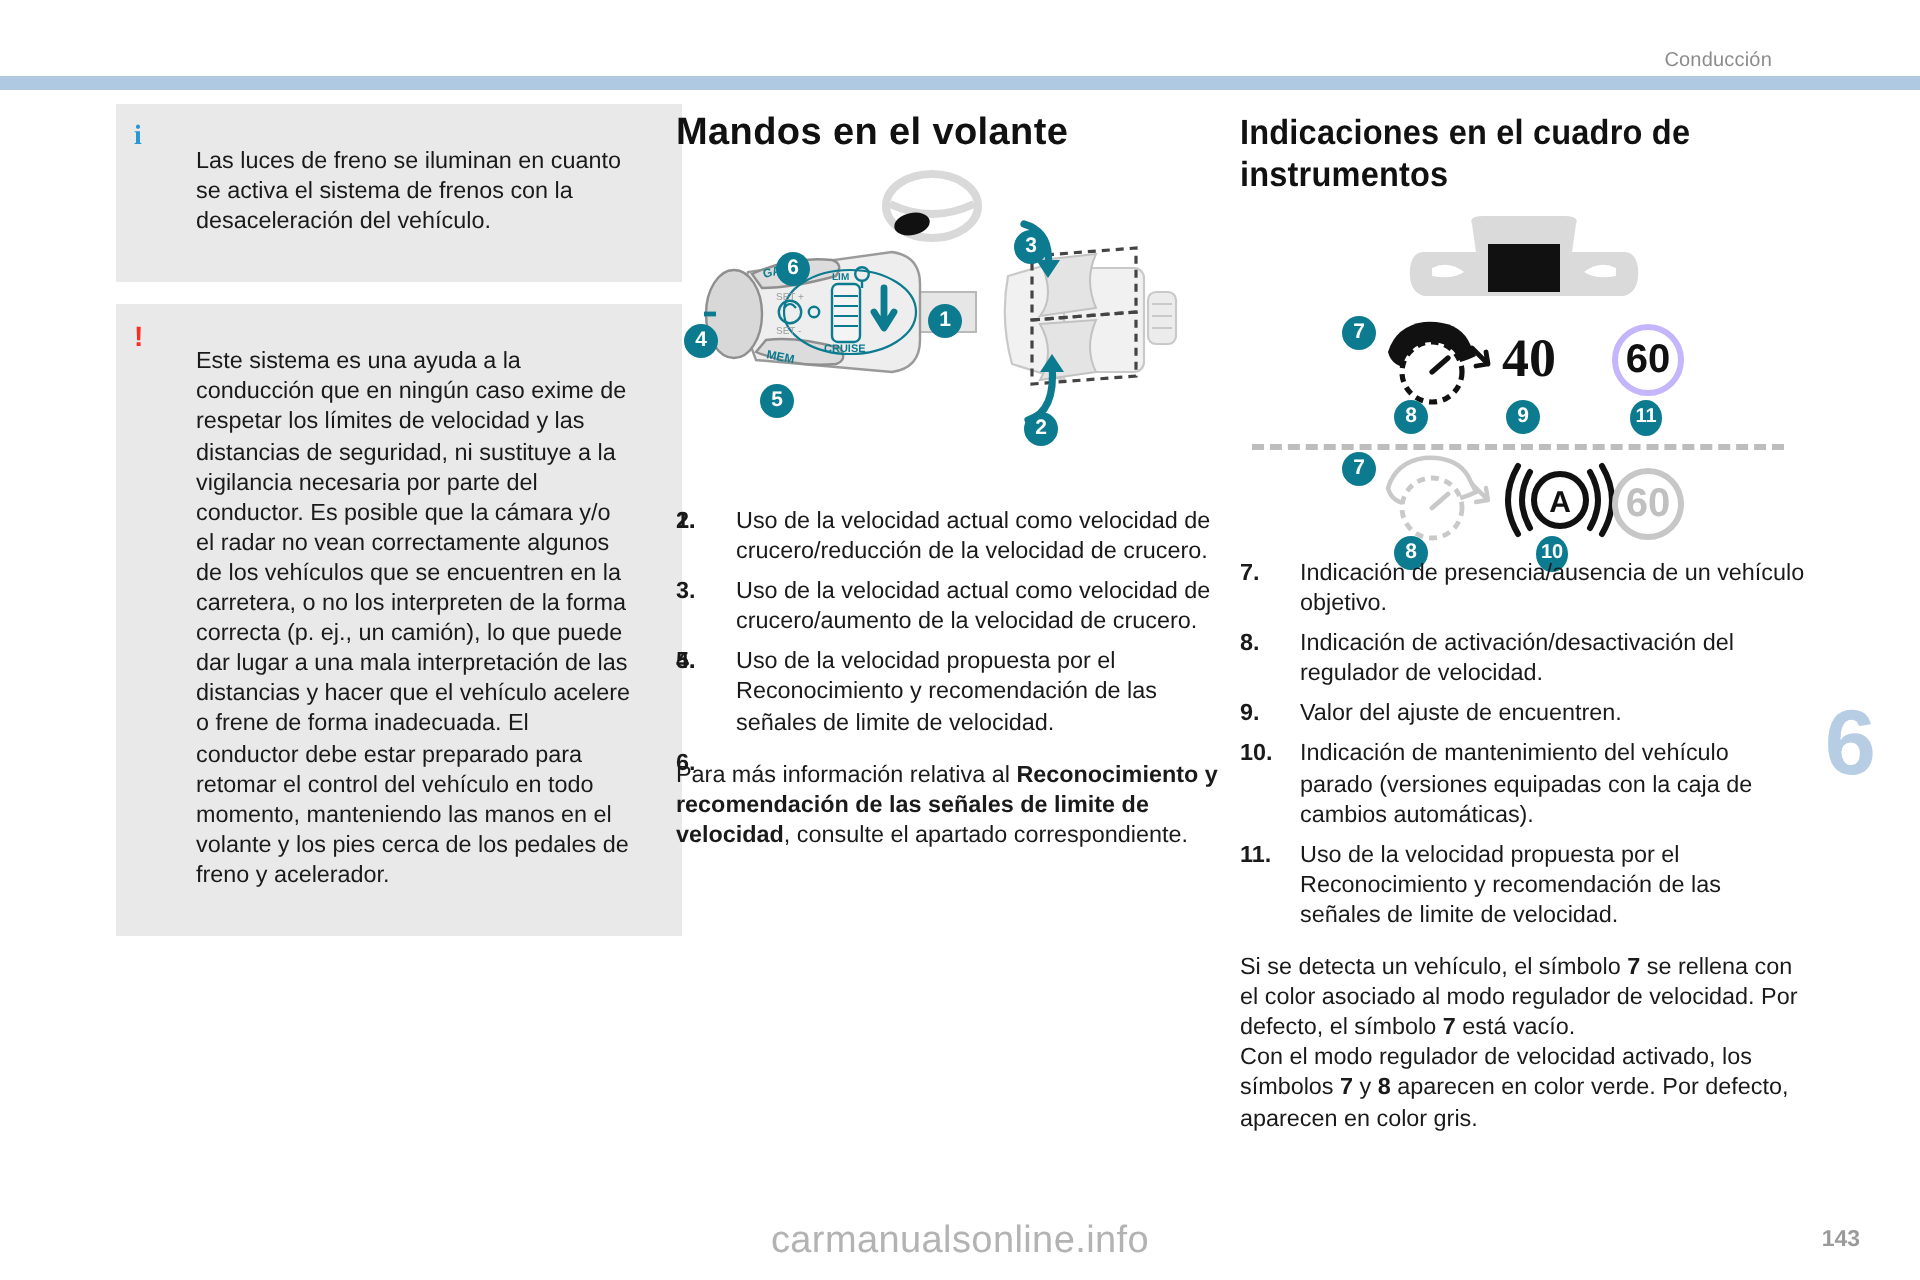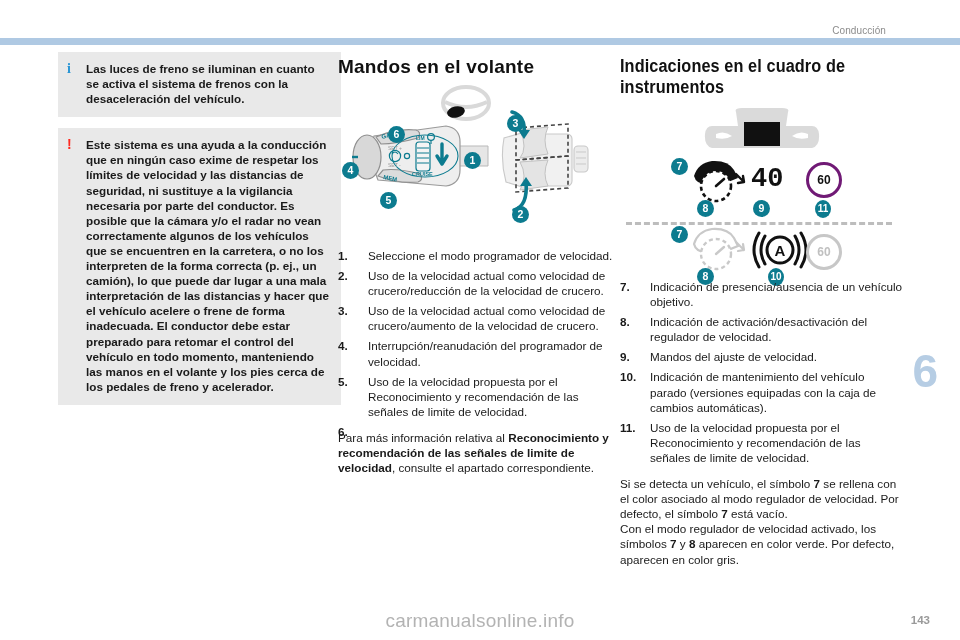--- a/index.html
+++ b/index.html
@@ -59,11 +59,10 @@
     margin-bottom: 11px;
   }
   .note p {
-    margin: 0;
+    margin: 12px;
     font-size: 11.7px;
     line-height: 15.1px;
     color: #1a1a1a;
-    font-weight: bold;
   }
   .note-icon {
     position: absolute;

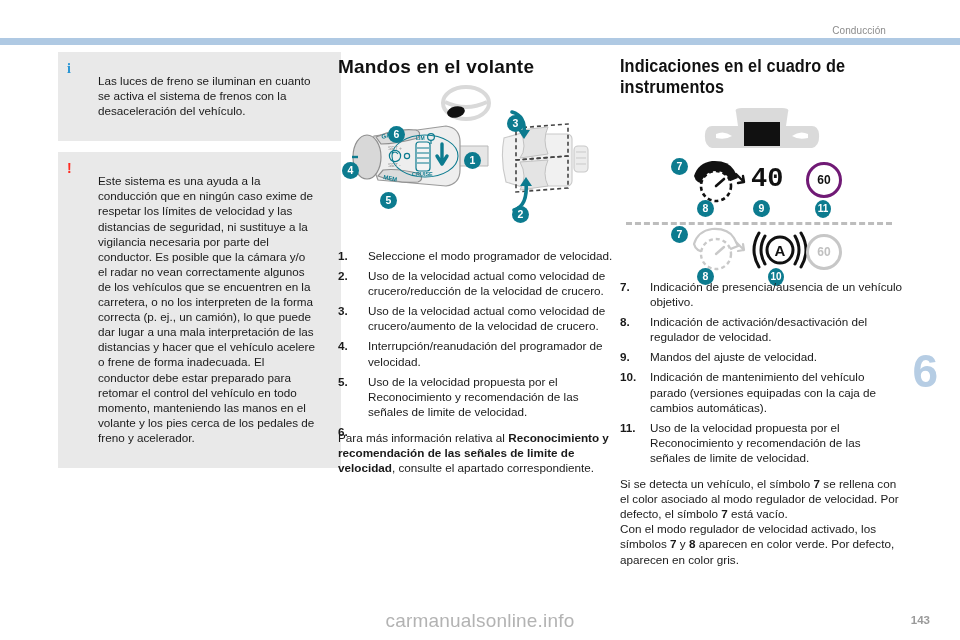--- a/index.html
+++ b/index.html
@@ -149,7 +149,7 @@
     font-size: 27px;
     font-weight: bold;
     color: #111;
-    font-family: Liberation Mono, monospace;
+    font-family: Liberation Serif, serif;
   }
   .speed-sign {
     position: absolute;

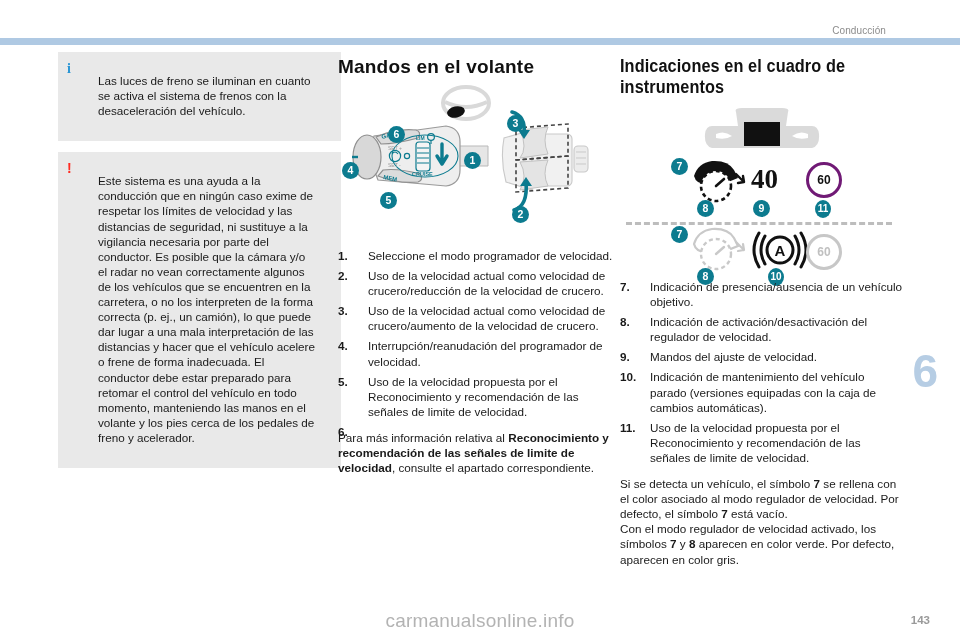--- a/index.html
+++ b/index.html
@@ -155,10 +155,10 @@
     position: absolute;
     width: 36px; height: 36px;
     border-radius: 50%;
-    border: 3px solid #701a75;
+    border: 3px solid #c4b5fd;
     text-align: center;
     line-height: 30px;
-    font-size: 12px;
+    font-size: 20px;
     font-weight: bold;
     color: #111;
   }

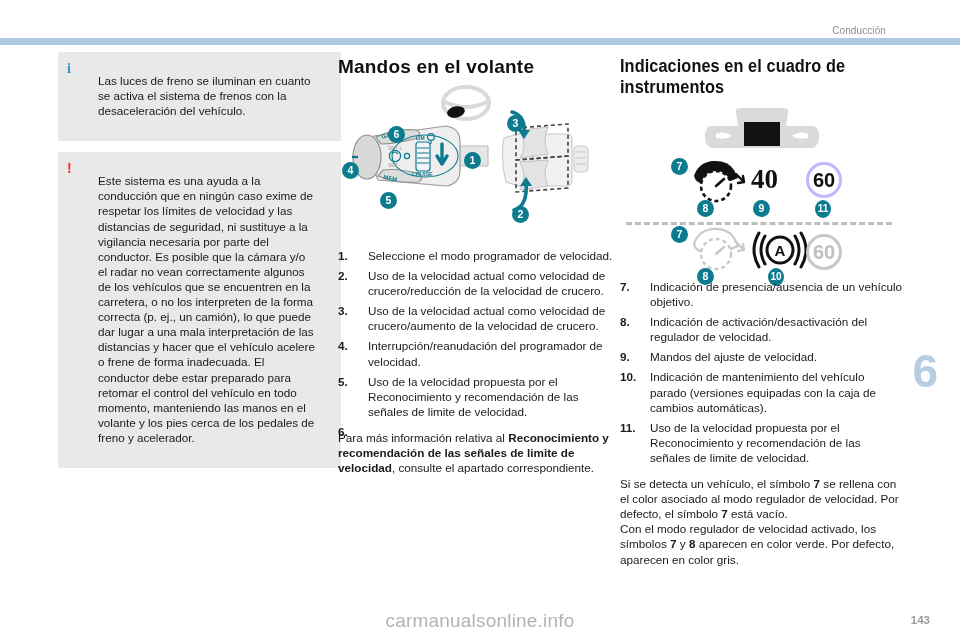--- a/index.html
+++ b/index.html
@@ -300,7 +300,7 @@
     </div>
 
     <ol class="numlist">
-      <li><span class="num">1.</span><span>Seleccione el modo programador de velocidad.</span></li>
+      <li><span class="num">1.</span></li>
       <li><span class="num">2.</span><span>Uso de la velocidad actual como velocidad de crucero/reducción de la velocidad de crucero.</span></li>
       <li><span class="num">3.</span><span>Uso de la velocidad actual como velocidad de crucero/aumento de la velocidad de crucero.</span></li>
       <li><span class="num">4.</span><span>Interrupción/reanudación del programador de velocidad.</span></li>

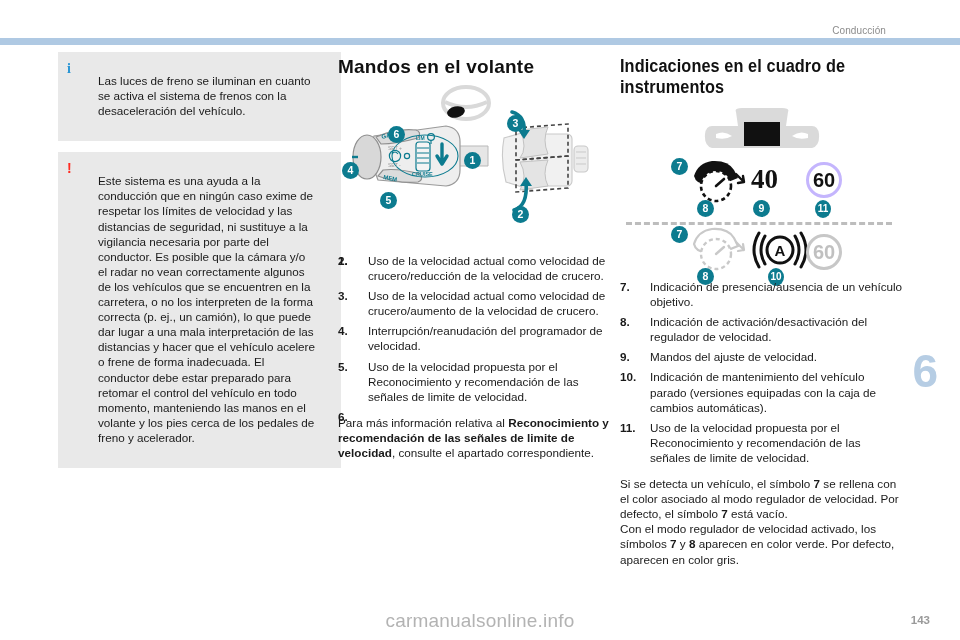--- a/index.html
+++ b/index.html
@@ -303,7 +303,7 @@
       <li><span class="num">1.</span></li>
       <li><span class="num">2.</span><span>Uso de la velocidad actual como velocidad de crucero/reducción de la velocidad de crucero.</span></li>
       <li><span class="num">3.</span><span>Uso de la velocidad actual como velocidad de crucero/aumento de la velocidad de crucero.</span></li>
-      <li><span class="num">4.</span><span>Interrupción/reanudación del programador de velocidad.</span></li>
+      <li><span class="num">4.</span></li>
       <li><span class="num">5.</span><span>Uso de la velocidad propuesta por el Reconocimiento y recomendación de las señales de limite de velocidad.</span></li>
       <li><span class="num">6.</span></li>
     </ol>

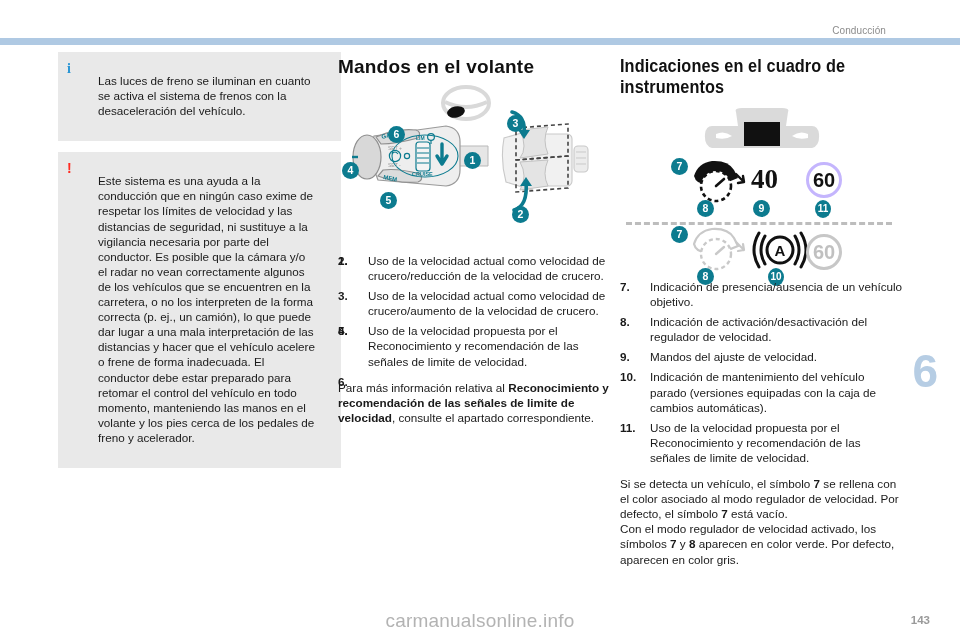--- a/index.html
+++ b/index.html
@@ -379,7 +379,7 @@
     <ol class="numlist">
       <li><span class="num">7.</span><span>Indicación de presencia/ausencia de un vehículo objetivo.</span></li>
       <li><span class="num">8.</span><span>Indicación de activación/desactivación del regulador de velocidad.</span></li>
-      <li><span class="num">9.</span><span>Mandos del ajuste de velocidad.</span></li>
+      <li><span class="num">9.</span><span>Valor del ajuste de encuentren.</span></li>
       <li><span class="num">10.</span><span>Indicación de mantenimiento del vehículo parado (versiones equipadas con la caja de cambios automáticas).</span></li>
       <li><span class="num">11.</span><span>Uso de la velocidad propuesta por el Reconocimiento y recomendación de las señales de limite de velocidad.</span></li>
     </ol>

